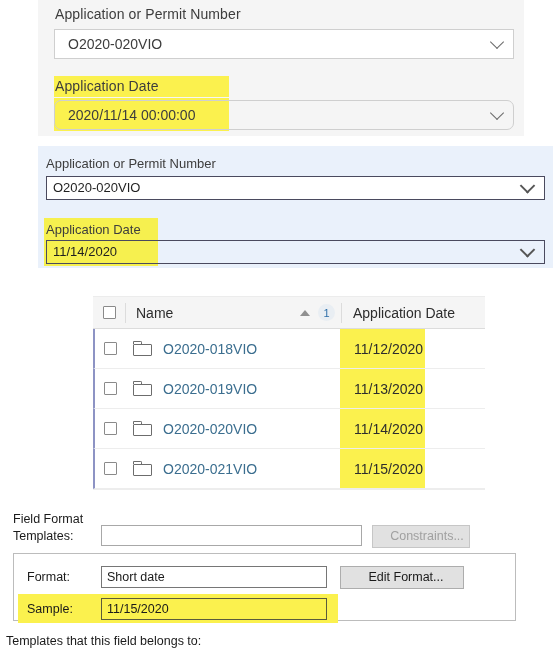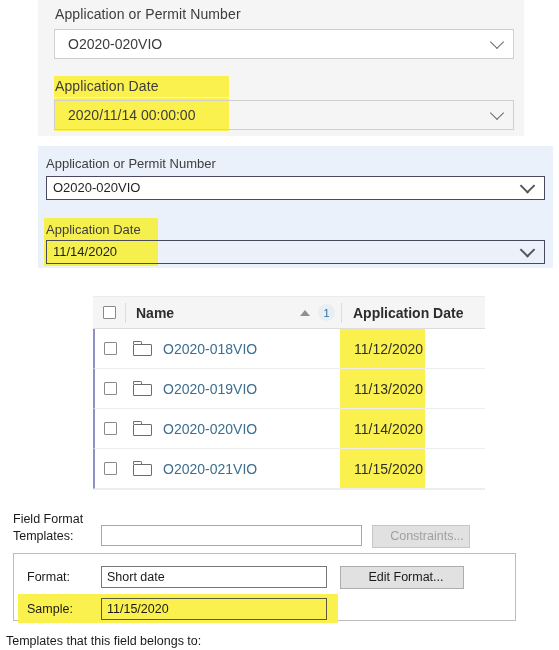--- a/index.html
+++ b/index.html
@@ -57,7 +57,7 @@
     text-indent: 13px;
   }
   .sel-grey.s1 { top: 29px; }
-  .sel-grey.s2 { top: 100px; background: transparent; }
+  .sel-grey.s2 { top: 100px; background: transparent; border-radius: 7px; }
   .hl-grey-2 {
     position: absolute;
     left: 16px;

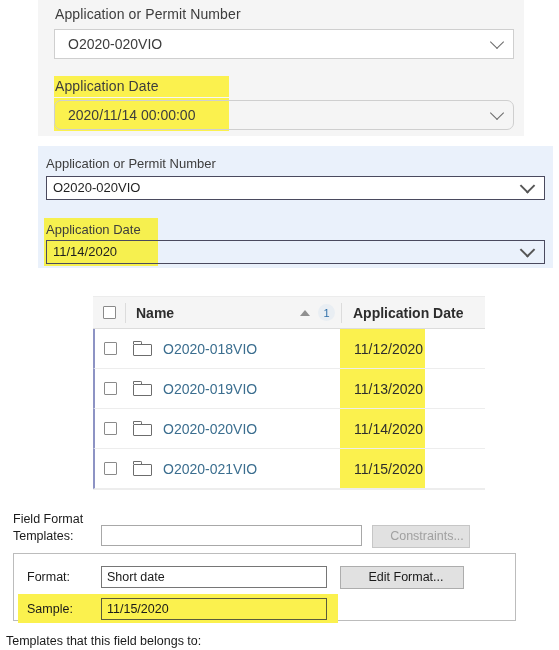--- a/index.html
+++ b/index.html
@@ -167,7 +167,7 @@
   }
   .hd-txt {
     font-size: 14px;
-    font-weight: bold;
+    font-weight: normal;
     color: #2d2d2d;
     white-space: nowrap;
   }

